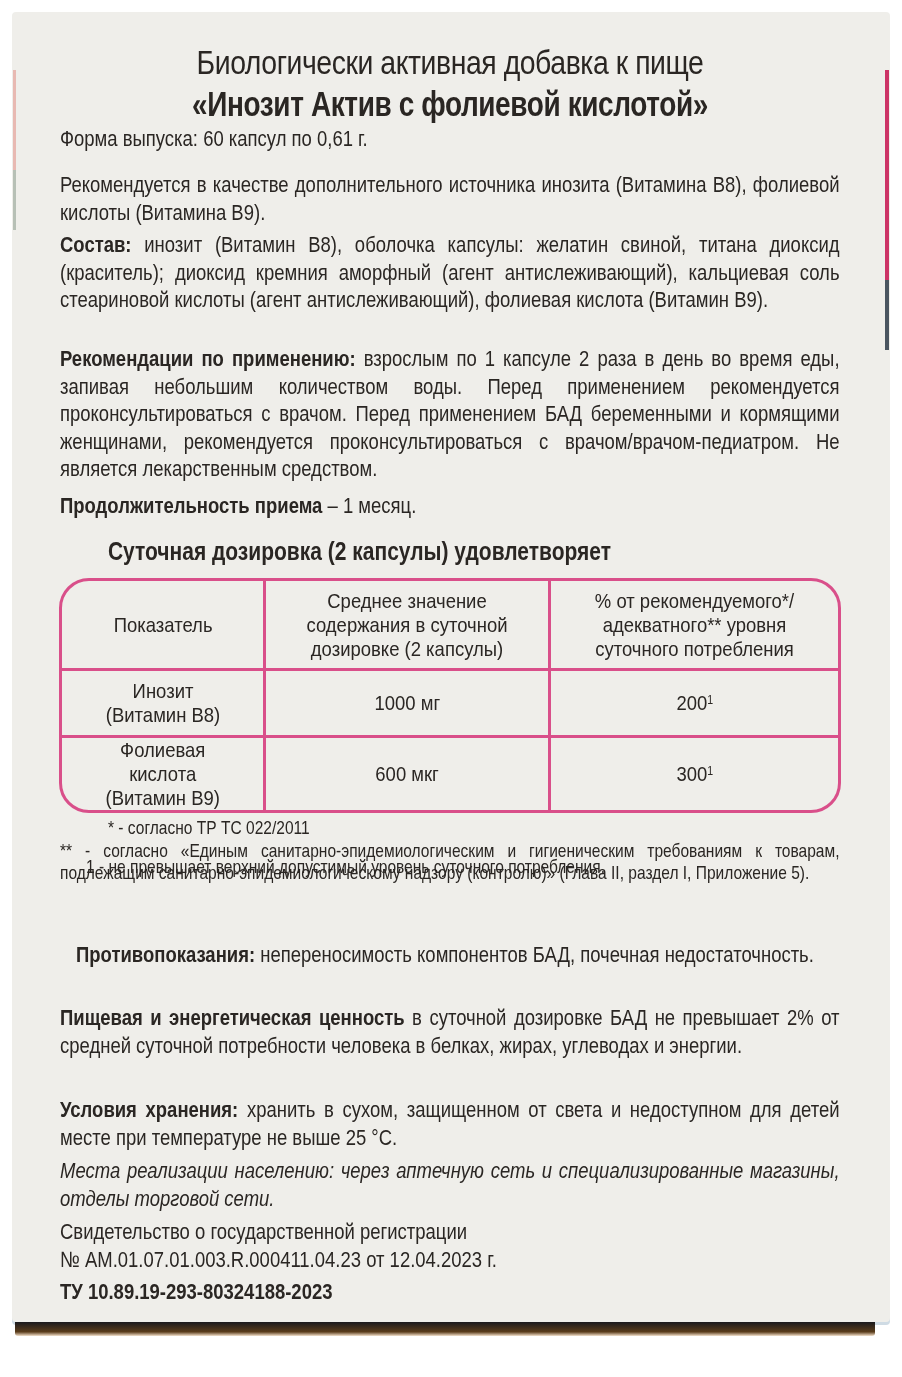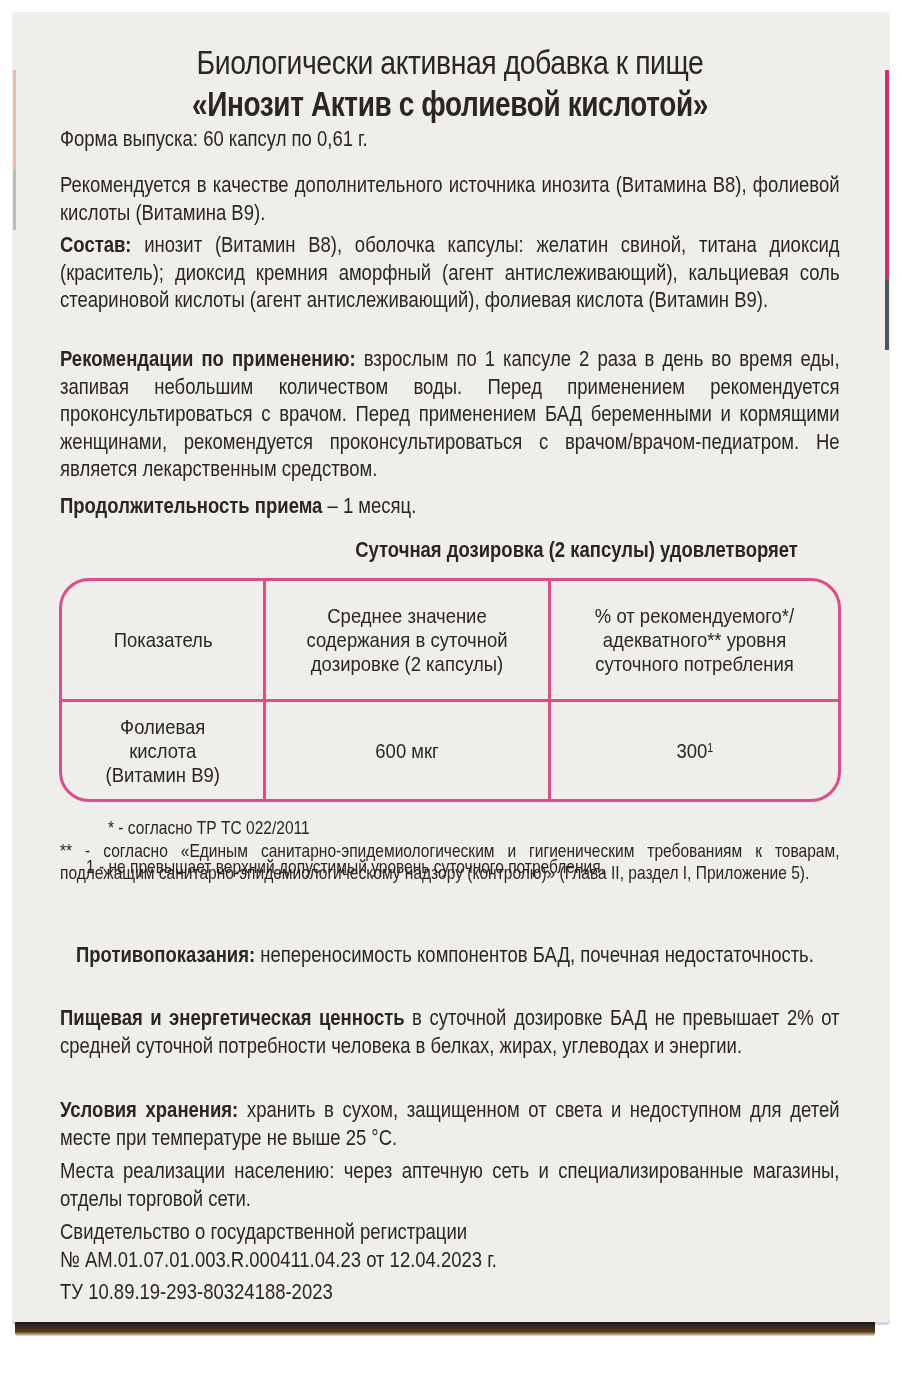--- a/index.html
+++ b/index.html
@@ -36,8 +36,8 @@
   .n { transform:scaleX(0.84); transform-origin:left top; width:928px; }
   .small { font-size:18.5px; line-height:22px; }
   .table-title {
-    position:absolute; left:0; top:537px; width:780px; text-align:right;
-    font-size:22px; font-weight:bold;
+    position:absolute; left:0; top:537px; width:780px; text-align:left;
+    font-size:25px; font-weight:bold;
   }
   table.dose {
     position:absolute; left:-1px; top:578px; width:782px; height:224px;

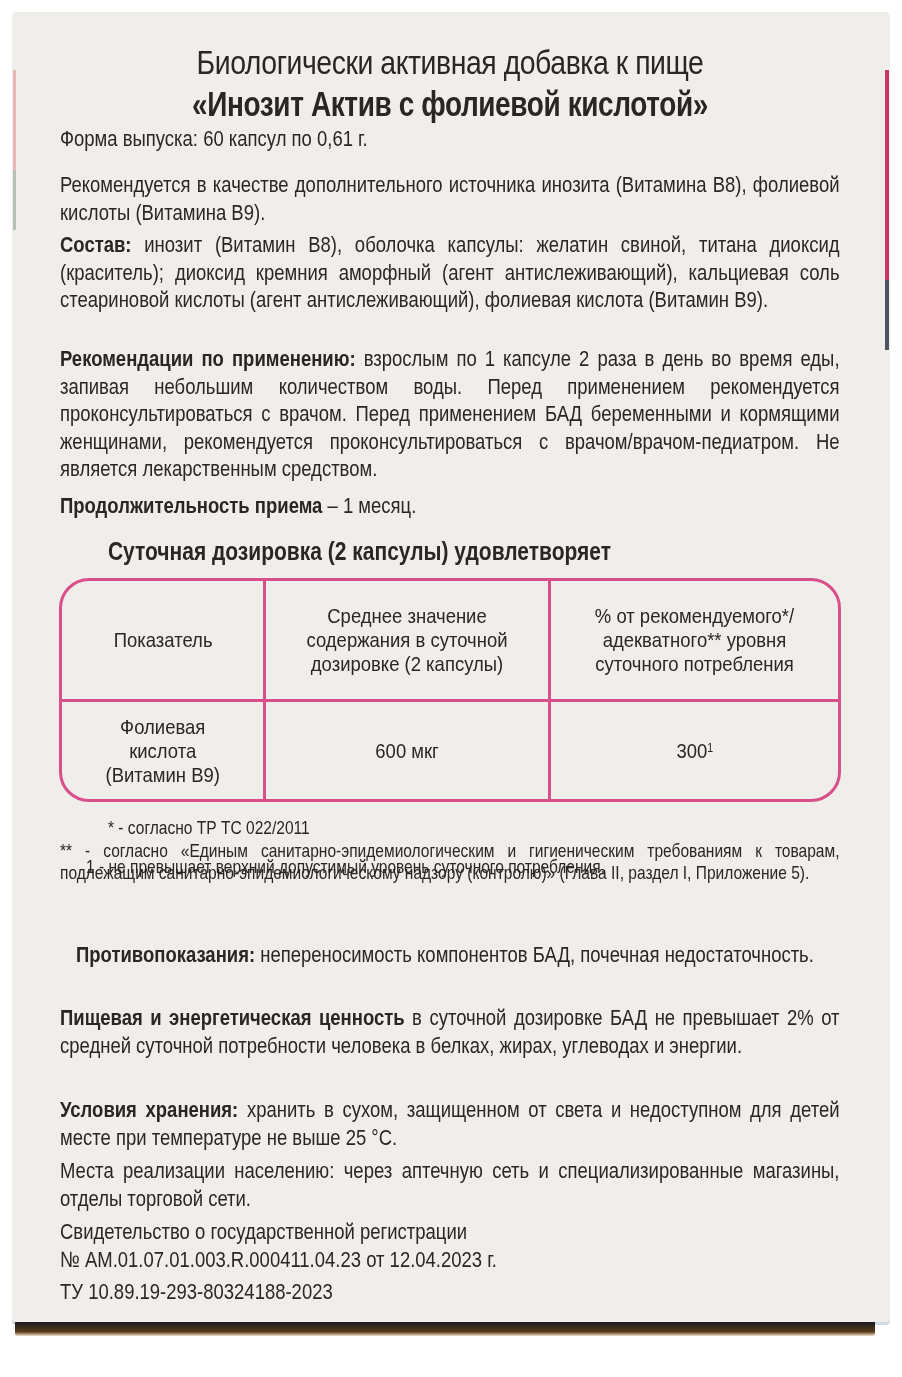--- a/index.html
+++ b/index.html
@@ -96,6 +96,11 @@
       <td style="width:262px;"><span class="cell-inner" style="width:230px;">Среднее значение содержания в суточной дозировке (2 капсулы)</span></td>
       <td><span class="cell-inner" style="width:255px;">% от рекомендуемого*/ адекватного** уровня суточного потребления</span></td>
     </tr>
+    <tr style="height:67px;">
+      <td><span class="cell-inner"><span>Инозит</span><br><span>(Витамин B8)</span></span></td>
+      <td><span class="cell-inner">1000 мг</span></td>
+      <td><span class="cell-inner"><span>200</span><sup>1</sup></span></td>
+    </tr>
     <tr style="height:52px;">
       <td><span class="cell-inner"><span>Фолиевая кислота</span><br><span>(Витамин B9)</span></span></td>
       <td><span class="cell-inner">600 мкг</span></td>

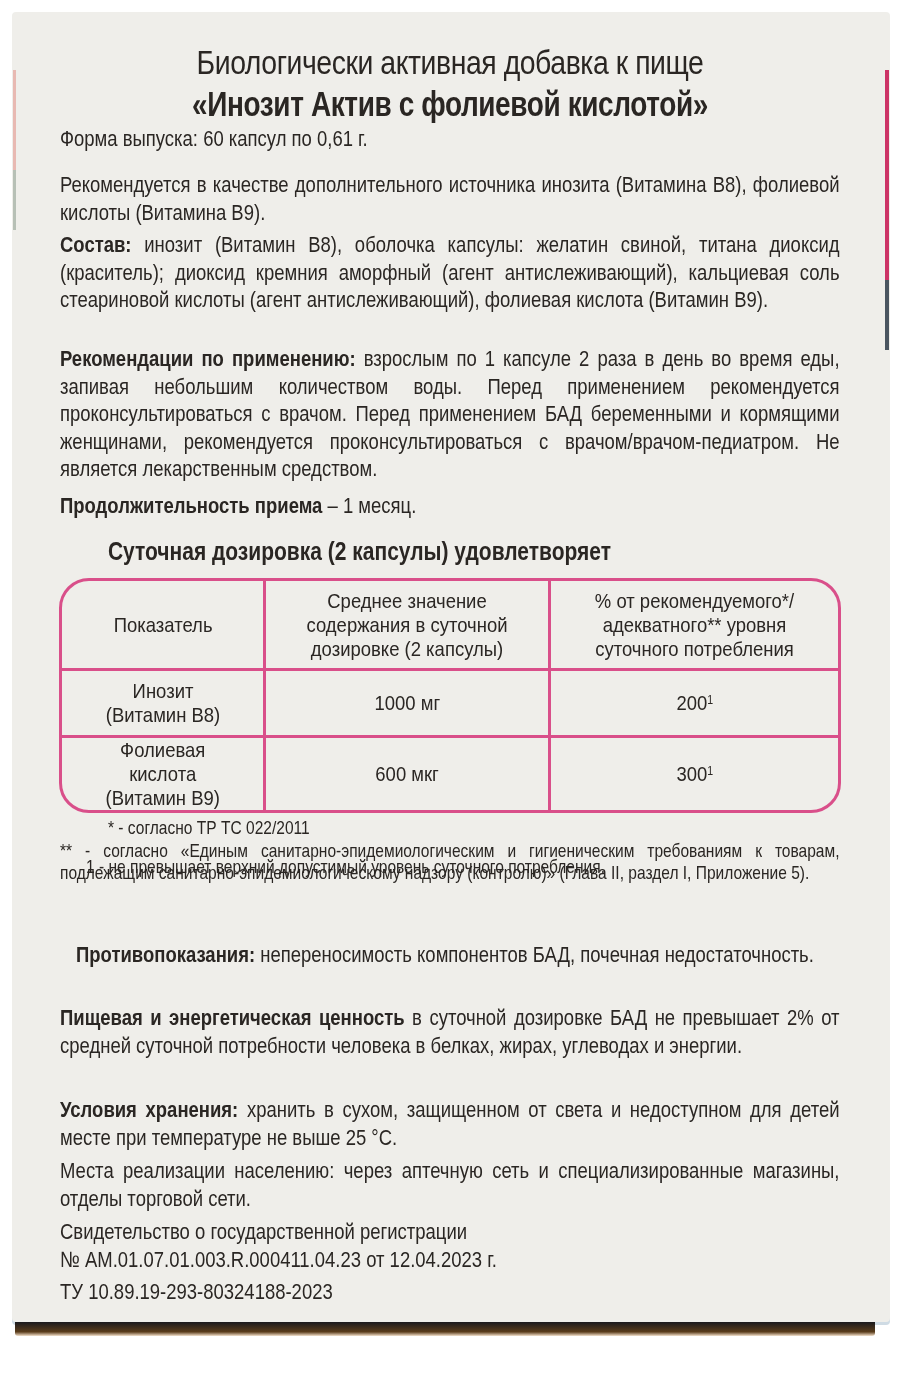--- a/index.html
+++ b/index.html
@@ -131,7 +131,7 @@
     <div class="n"><b>Условия хранения:</b><span> хранить в сухом, защищенном от света и недоступном для детей месте при температуре не выше 25 °С.</span></div>
   </div>
 
-  <div class="p" style="top:1157px;">
+  <div class="p" style="top:1157px;font-style:italic;">
     <div class="n">Места реализации населению: через аптечную сеть и специализированные магазины, отделы торговой сети.</div>
   </div>
 

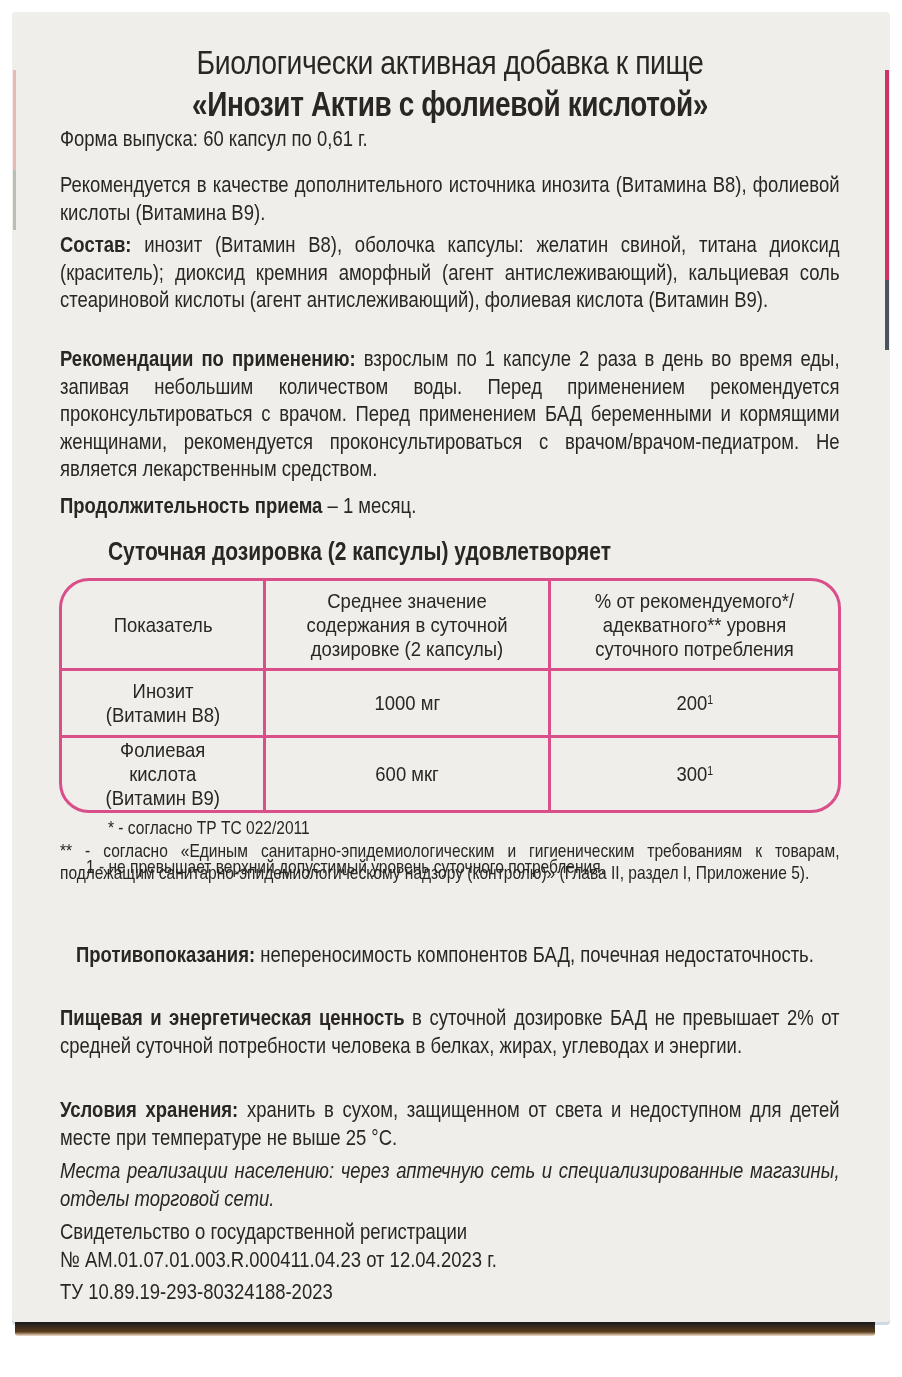--- a/index.html
+++ b/index.html
@@ -139,7 +139,7 @@
     <div class="n"><span>Свидетельство о государственной регистрации</span><br><span>№ AM.01.07.01.003.R.000411.04.23 от 12.04.2023 г.</span></div>
   </div>
 
-  <div class="p" style="top:1278px;text-align:left;">
+  <div class="p" style="top:1278px;text-align:left;font-weight:bold;">
     <div class="n">ТУ 10.89.19-293-80324188-2023</div>
   </div>
 </div>

